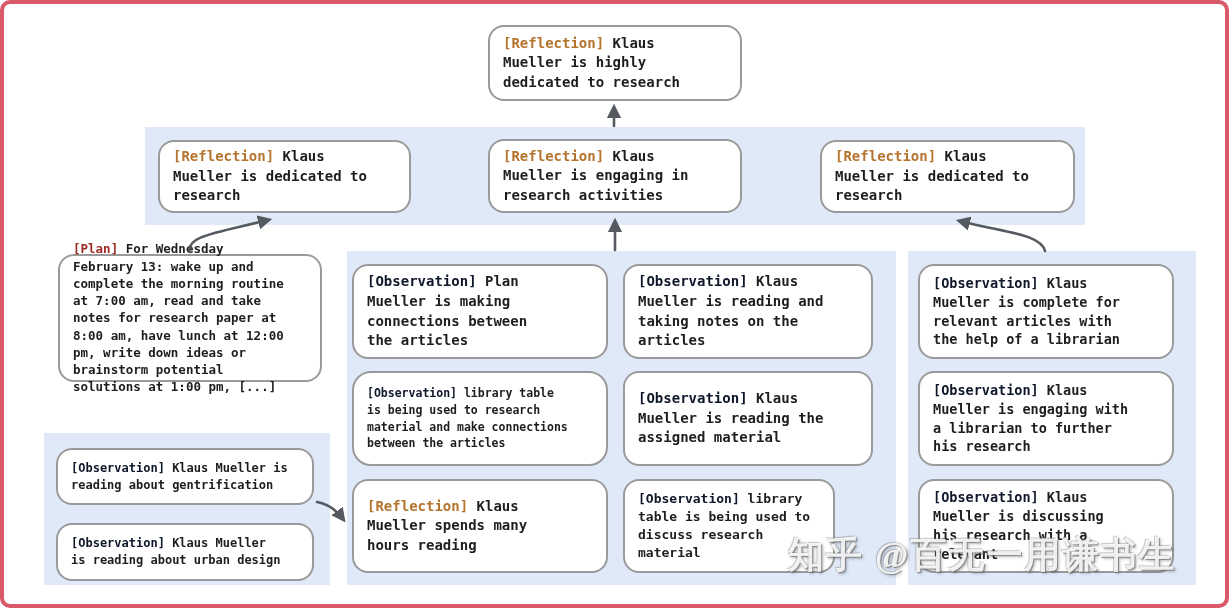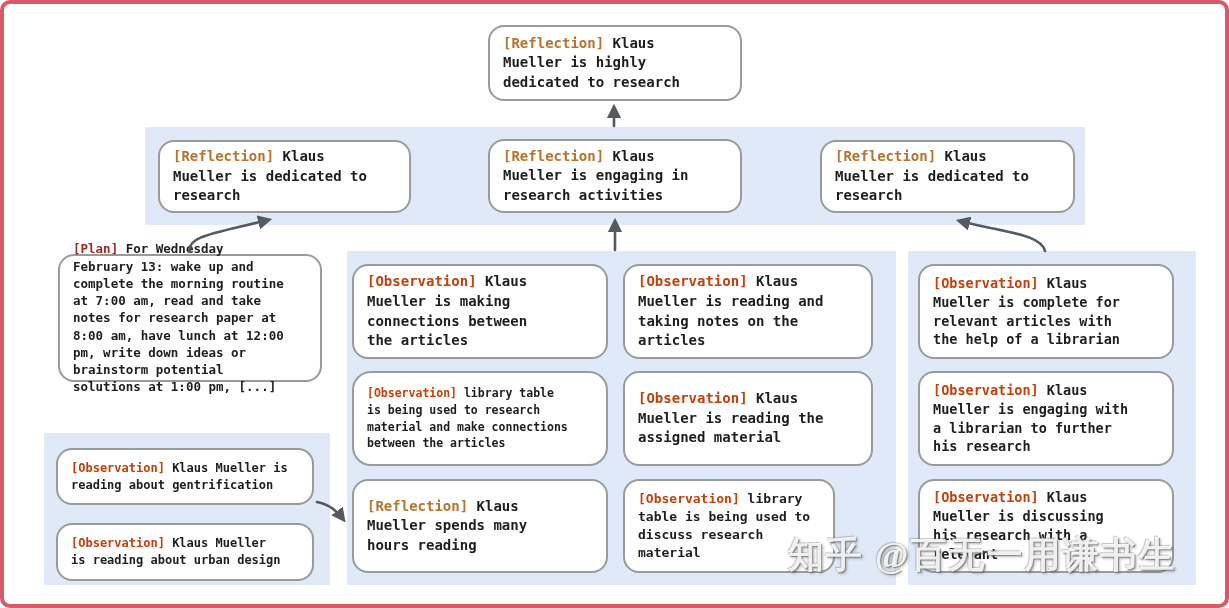--- a/index.html
+++ b/index.html
@@ -34,7 +34,7 @@
 
   .lbl-reflection  { color:#b5732d; }
   .lbl-plan        { color:#9c2b23; }
-  .lbl-observation { color:#c2410c; }
+  .lbl-observation { color:#0f172a; }
 
   #node-top  { left:488px; top:25px;  width:254px; height:76px; }
   #node-r1   { left:158px; top:140px; width:253px; height:73px; }

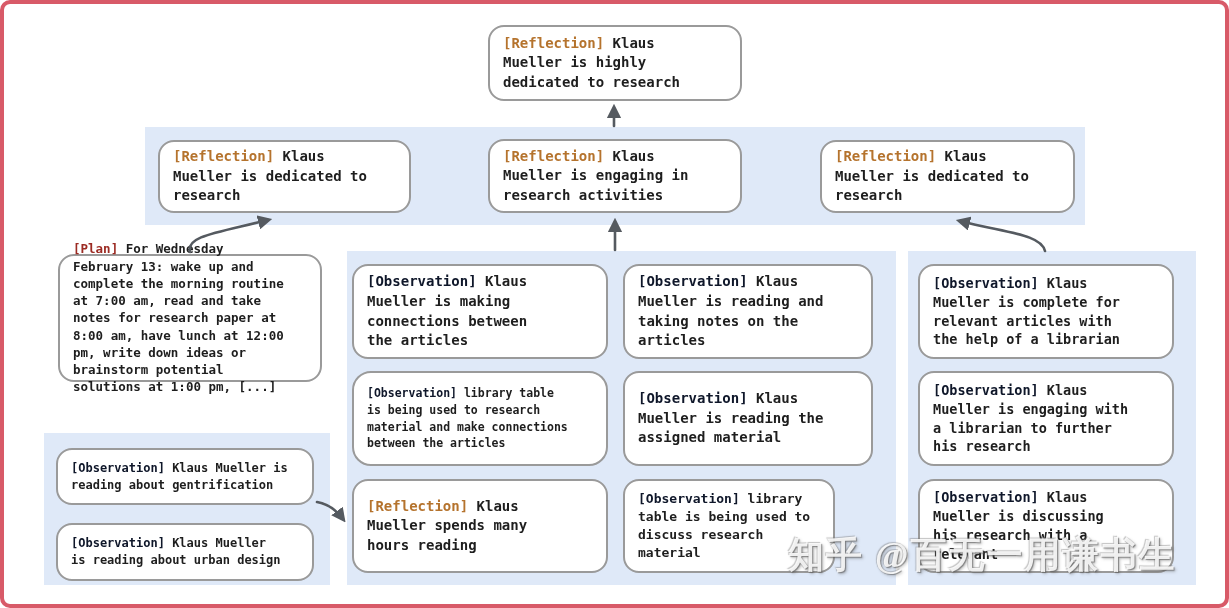--- a/index.html
+++ b/index.html
@@ -123,7 +123,7 @@
 </div>
 
 <div class="node" id="node-m1">
-  <p><span class="lbl-observation">[Observation]</span><span> Klaus
+  <p><span class="lbl-observation">[Observation]</span><span> Plan
 Mueller is making
 connections between
 the articles</span></p>

